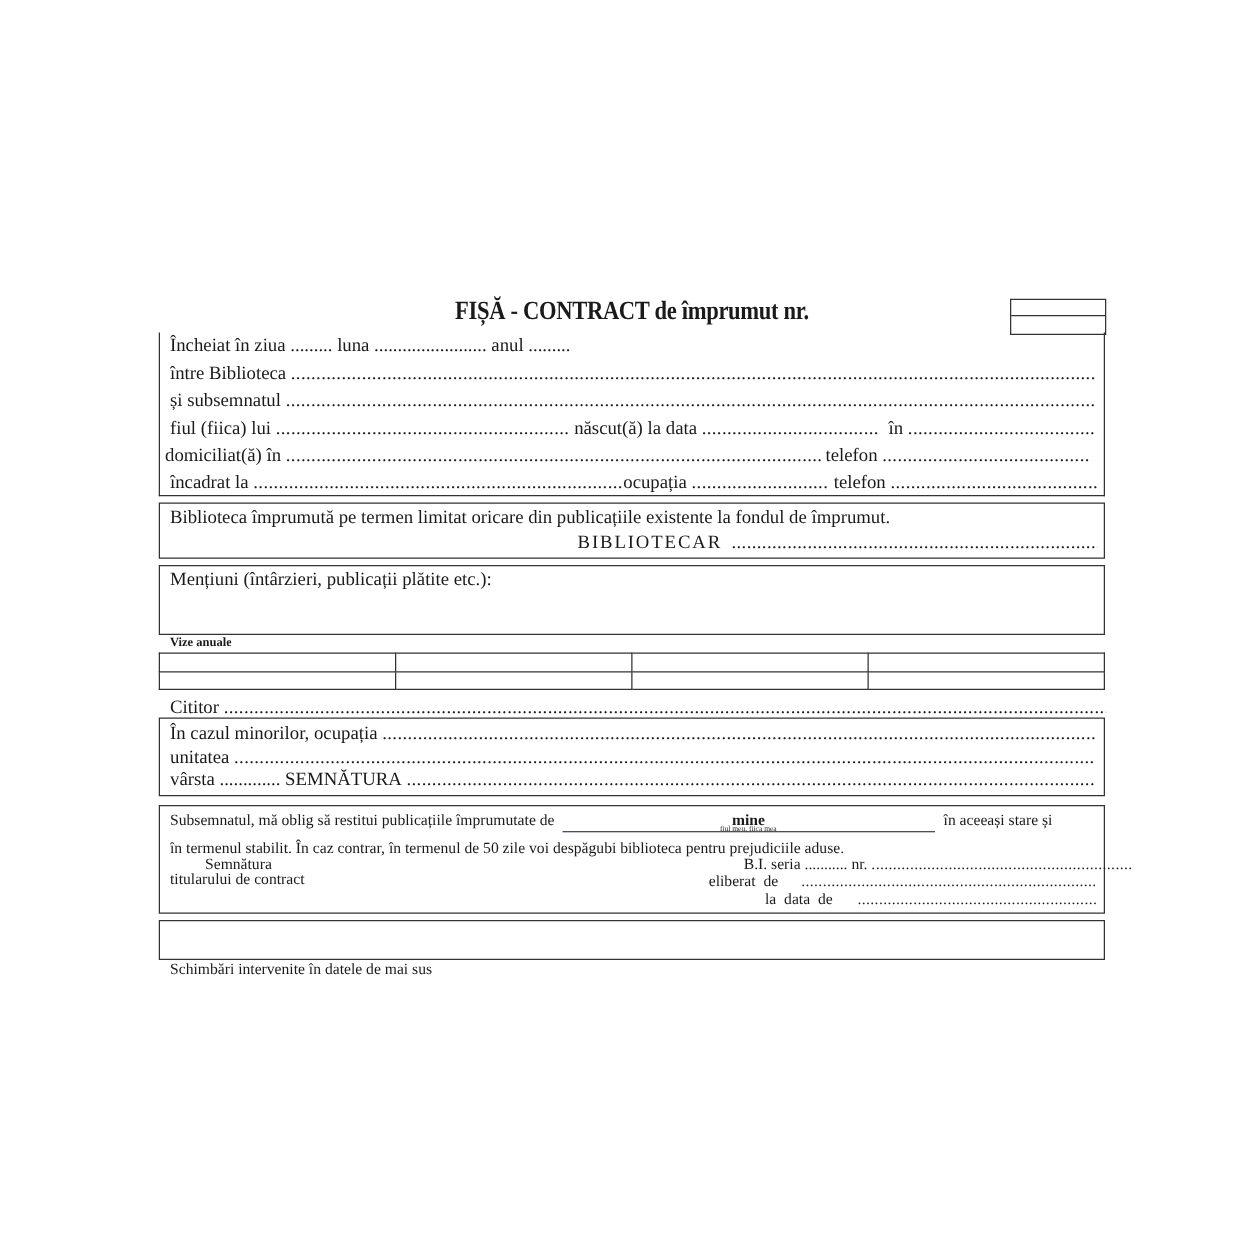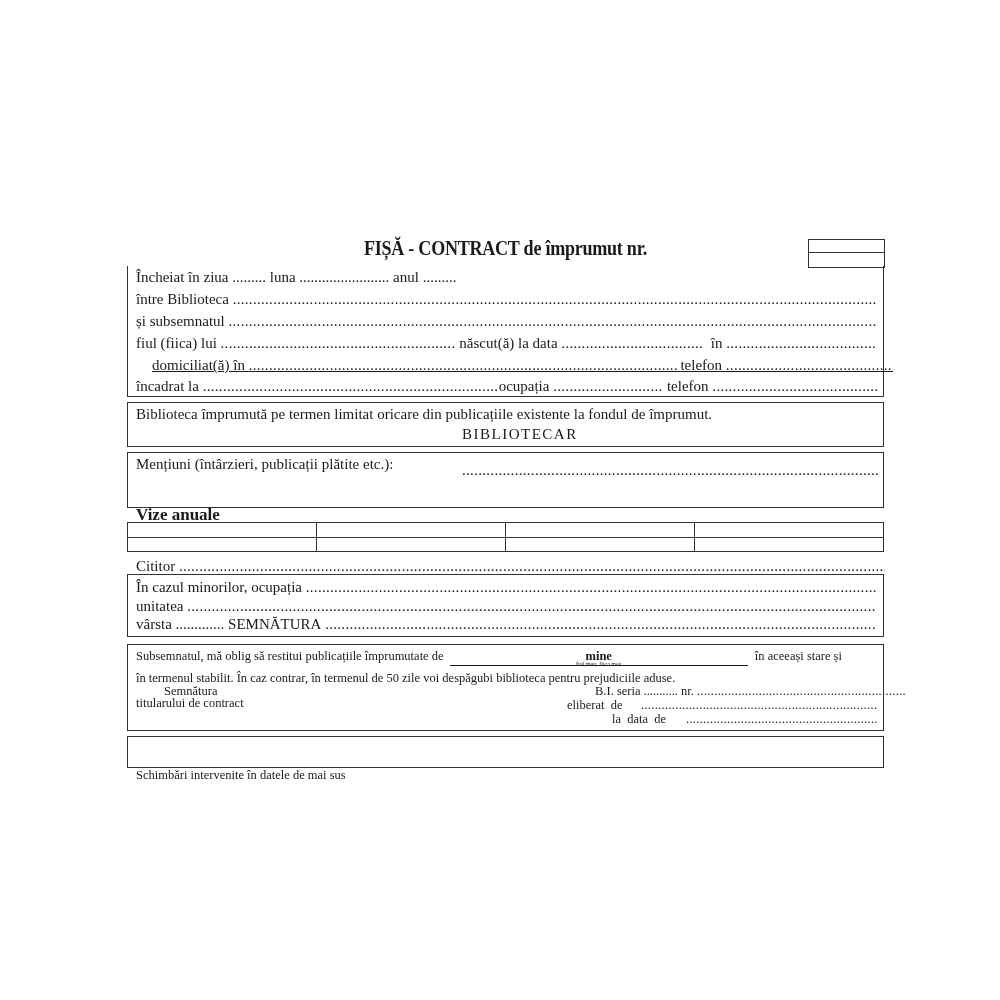--- a/index.html
+++ b/index.html
@@ -52,7 +52,7 @@
   <span>fiul (fiica) lui</span>&nbsp;<span class="fill" style="flex:0 0 235px;"></span>&nbsp;<span>născut(ă) la data</span>&nbsp;<span class="fill" style="flex:0 0 142px;"></span>&nbsp;&nbsp;<span>în</span>&nbsp;<span class="fill"></span>
 </div>
 
-<div class="line row" style="left:152px; top:356px; width:741px;text-decoration:underline;">
+<div class="line row" style="left:132px; top:356px; width:741px;">
   <span>domiciliat(ă) în</span>&nbsp;<span class="fill" style="flex:0 0 428px;"></span>&nbsp;<span>telefon</span>&nbsp;<span class="fill"></span>
 </div>
 

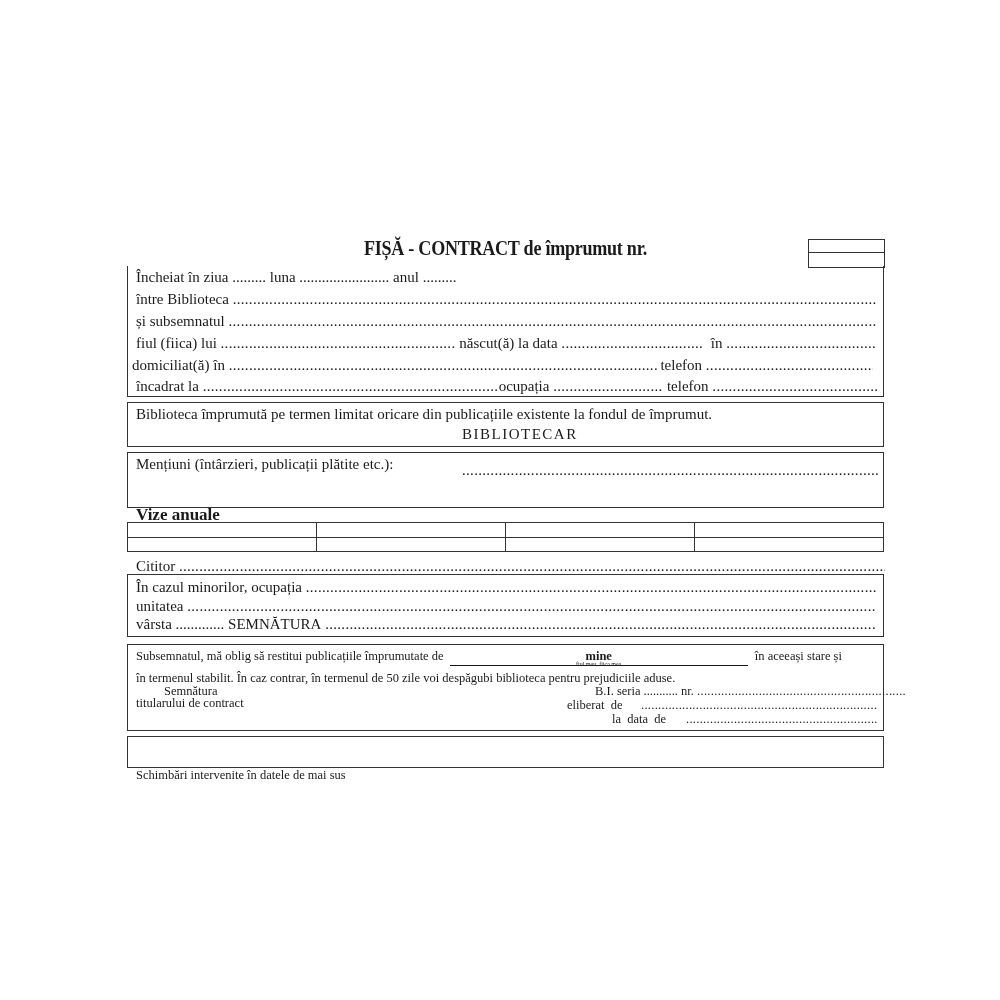--- a/index.html
+++ b/index.html
@@ -62,7 +62,7 @@
 
 <div class="box" style="left:127px; top:402px; width:757px; height:45px;"></div>
 <div class="line" style="left:136px; top:405px;">Biblioteca împrumută pe termen limitat oricare din publicațiile existente la fondul de împrumut.</div>
-<div class="line row" style="left:462px; top:425px; width:416px;flex-direction:column;">
+<div class="line row" style="left:462px; top:425px; width:416px;">
   <span style="letter-spacing:1.5px;">BIBLIOTECAR</span>&nbsp;&nbsp;<span class="fill"></span>
 </div>
 

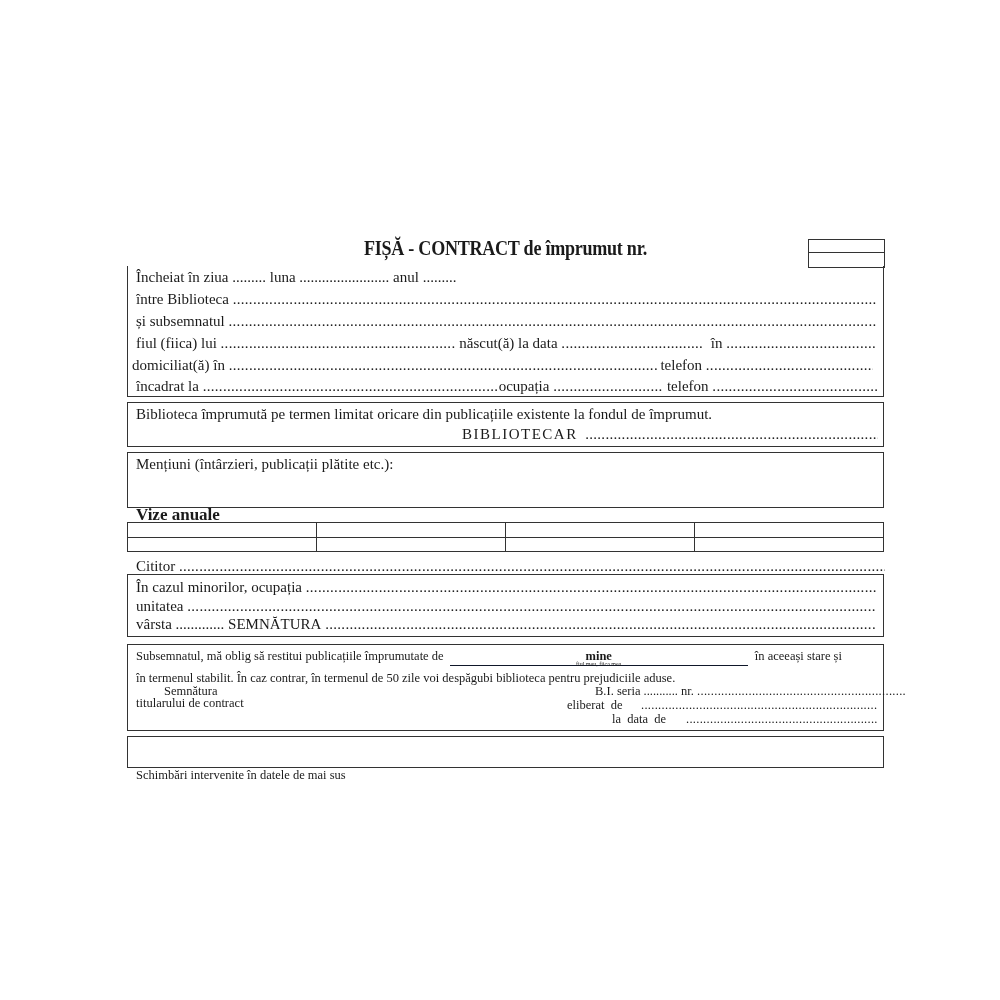--- a/index.html
+++ b/index.html
@@ -69,7 +69,7 @@
 <div class="box" style="left:127px; top:452px; width:757px; height:56px;"></div>
 <div class="line" style="left:136px; top:455px;">Mențiuni (întârzieri, publicații plătite etc.):</div>
 
-<div class="line" style="left:136px; top:506px; font-weight:bold; font-size:17px;">Vize anuale</div>
+<div class="line" style="left:136px; top:506px; font-weight:bold; font-size:10px;">Vize anuale</div>
 <table class="vize">
   <tbody>
       <tr>

